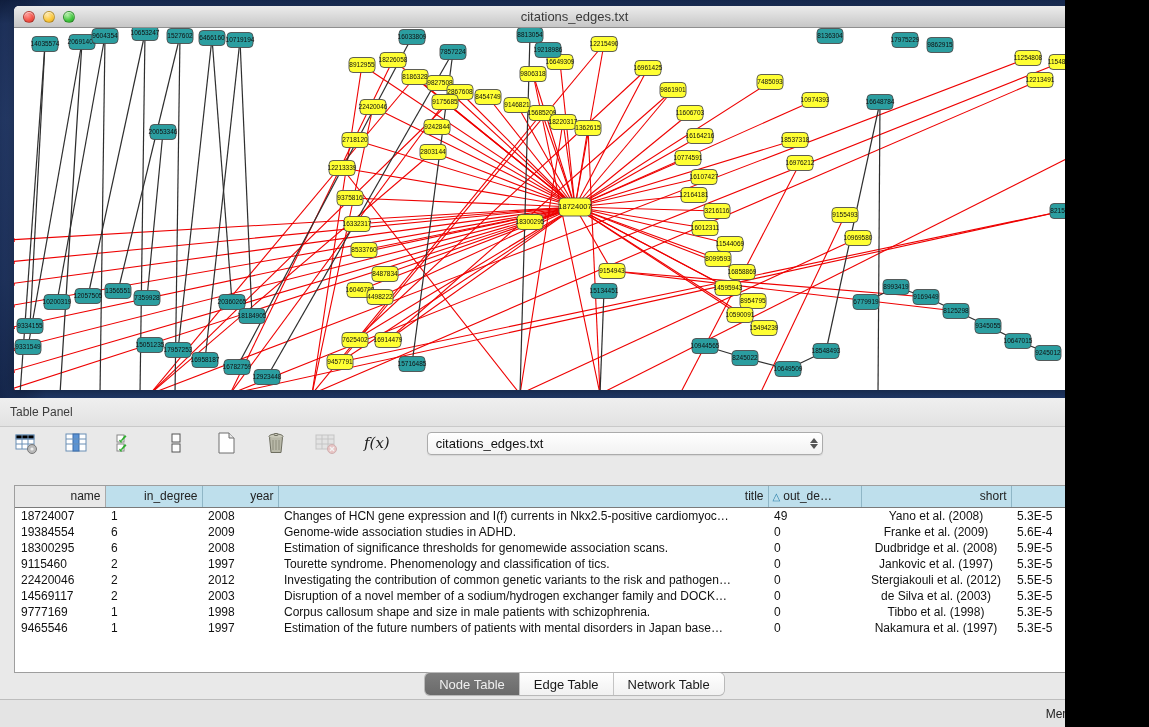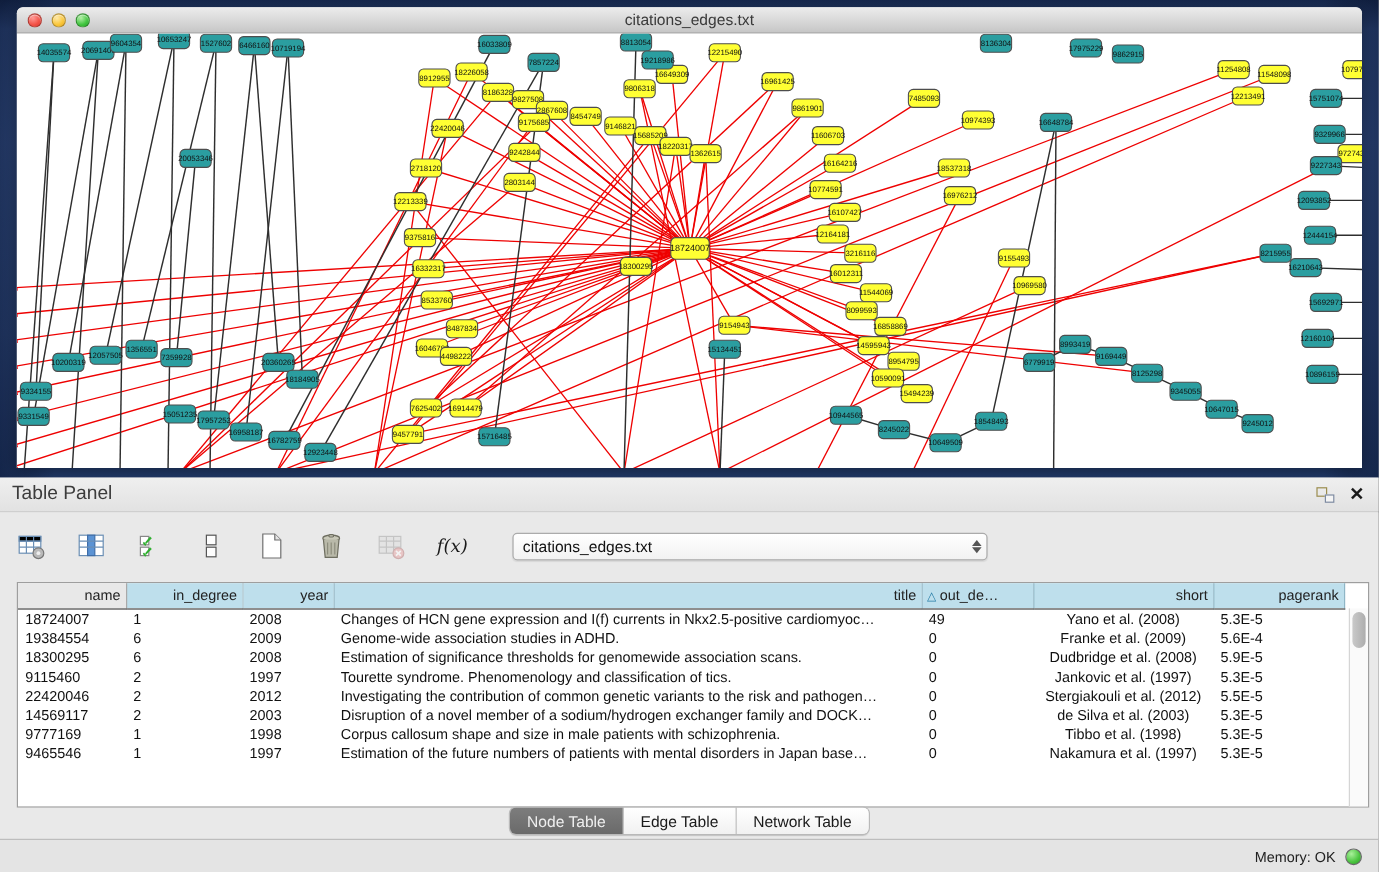--- a/index.html
+++ b/index.html
@@ -4,7 +4,7 @@
 <style>
   html,body{margin:0;padding:0;background:#000;}
   *{box-sizing:border-box;}
-  #page{position:relative;width:1149px;height:727px;overflow:hidden;
+  #page{position:relative;width:1065px;height:727px;overflow:hidden;
         font-family:"Liberation Sans",sans-serif;background:#e9e9e9;}
 
   

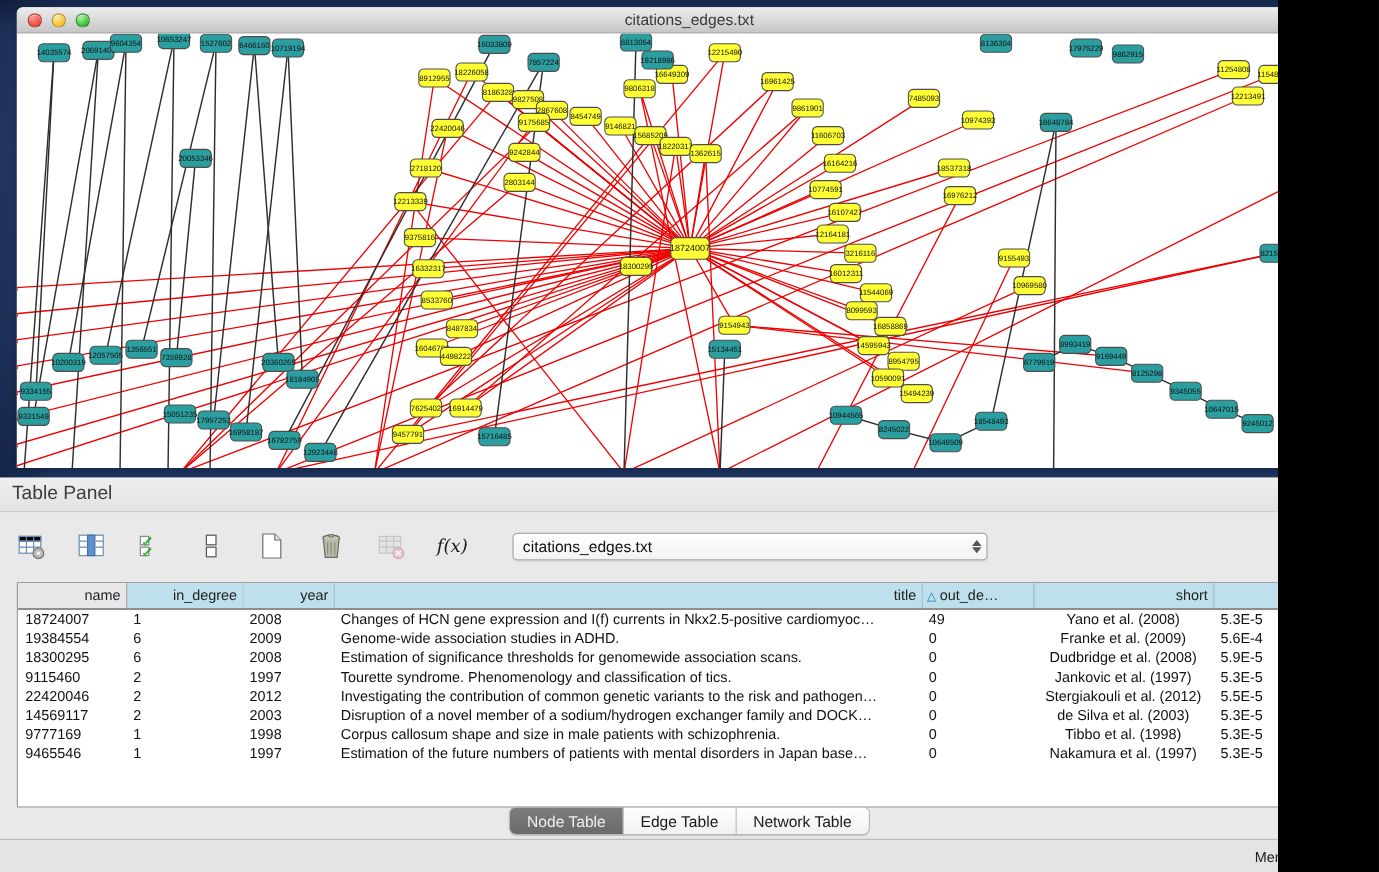--- a/index.html
+++ b/index.html
@@ -32,7 +32,7 @@
   .panel-header{position:absolute;left:0;top:398px;width:1149px;height:29px;
     background:linear-gradient(180deg,#efefef,#e2e2e2);border-bottom:1px solid #c9c9c9;
     display:flex;align-items:center;}
-  .panel-header .ph-title{margin-left:10px;font-size:16px;color:#3c3c3c;text-align:center;}
+  .panel-header .ph-title{margin-left:10px;font-size:12px;color:#3c3c3c;text-align:center;}
   .ph-actions{margin-left:auto;margin-right:12px;display:flex;align-items:center;gap:12px;}
   .float-btn{width:15px;height:13px;position:relative;cursor:default;}
   .float-btn .sq1{position:absolute;left:0;top:0;width:9px;height:8px;border:1.5px solid #9b8d4e;background:transparent;}

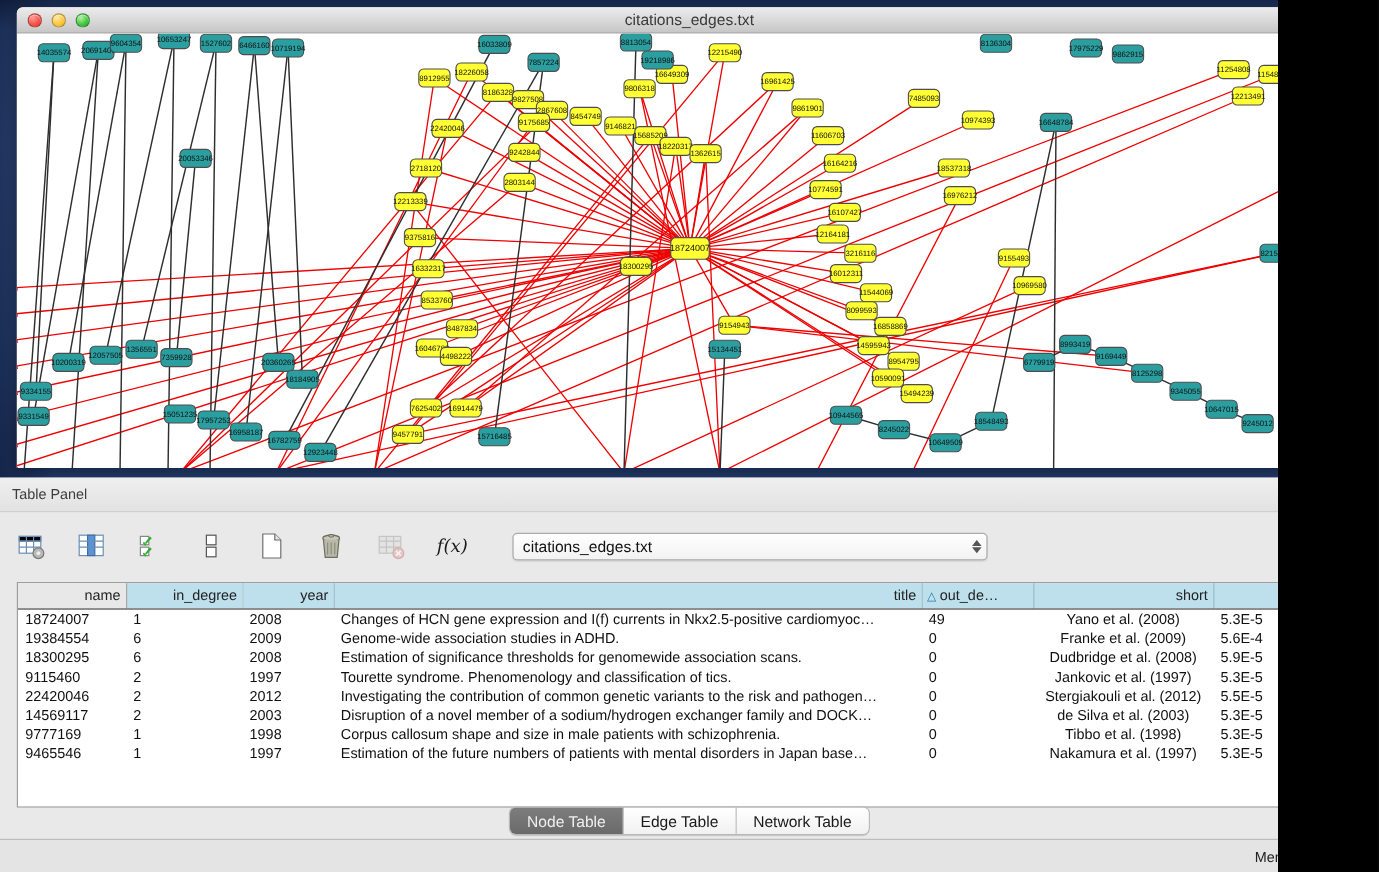--- a/index.html
+++ b/index.html
@@ -41,7 +41,7 @@
 
   .panel-body{position:absolute;left:0;top:427px;width:1149px;height:272px;background:#e9e9e9;}
 
-  .toolbar{position:absolute;left:12px;top:12px;height:32px;display:flex;align-items:center;gap:23px;}
+  .toolbar{position:absolute;left:12px;top:0;height:32px;display:flex;align-items:center;gap:23px;}
   .tool-btn{width:27px;height:27px;display:flex;align-items:center;justify-content:center;border-radius:4px;}
   .fx-label{font-family:"DejaVu Serif",serif;font-style:italic;font-size:15px;color:#1a1a1a;margin-left:2px;}
   .combo{margin-left:14px;width:396px;height:23px;background:linear-gradient(180deg,#ffffff,#f2f2f2);

